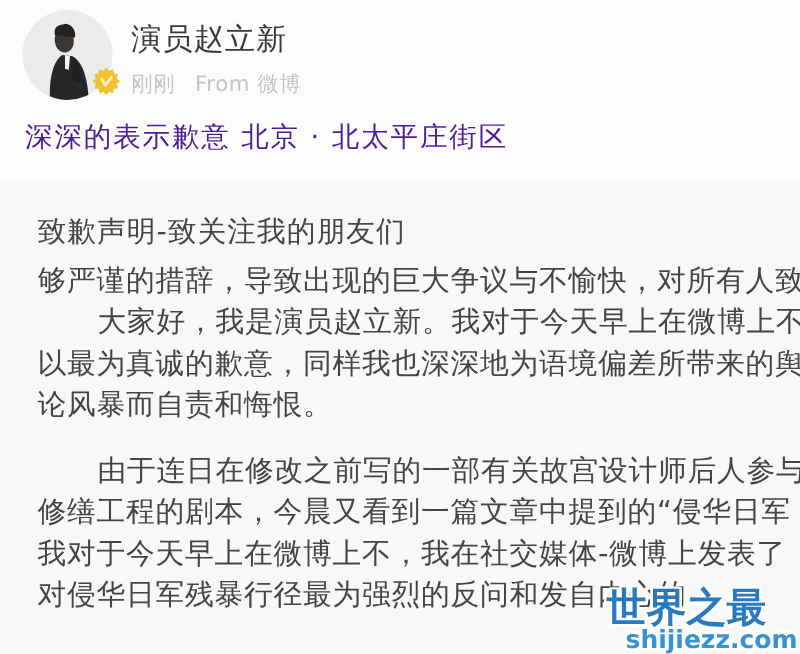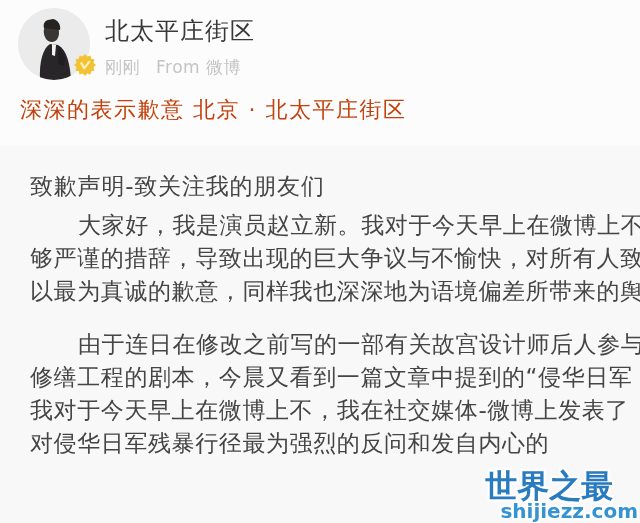--- a/index.html
+++ b/index.html
@@ -83,7 +83,7 @@
       </svg>
     </div>
     <div class="htext">
-      <div class="uname">北太平庄街区</div>
+      <div class="uname">演员赵立新</div>
       <div class="meta">
         <span>刚刚</span><span class="src">From 微博</span>
       </div>

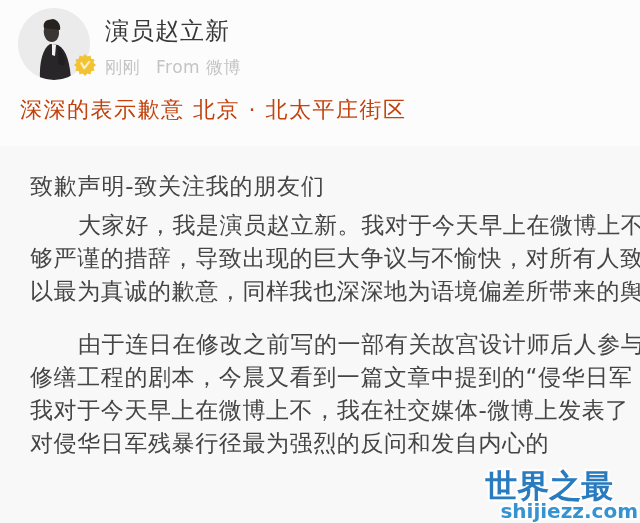--- a/index.html
+++ b/index.html
@@ -27,7 +27,7 @@
   
   .post-text {
     position:absolute; top:95px; left:20px; width:600px;
-    font-size:22px; color:#c2410c; letter-spacing:1.5px; white-space:nowrap;
+    font-size:22px; color:#4c1d95; letter-spacing:1.5px; white-space:nowrap;
   }
 
   

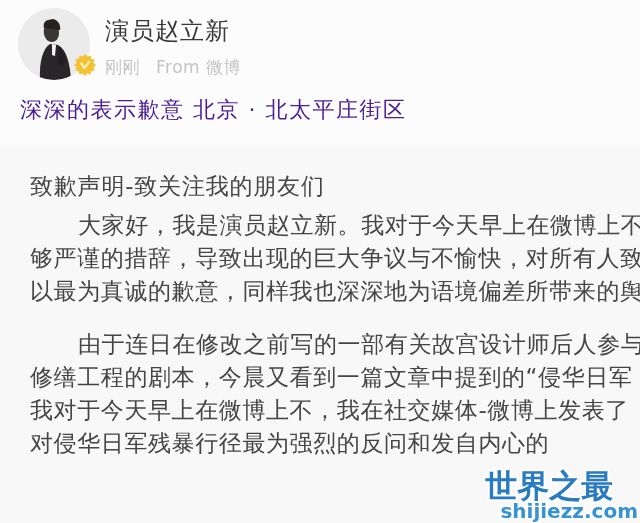--- a/index.html
+++ b/index.html
@@ -95,8 +95,8 @@
   <div class="statement">
     <div class="s-heading">致歉声明-致关注我的朋友们</div>
     <div class="para">
+      <div class="line">够严谨的措辞，导致出现的巨大争议与不愉快，对所有人致</div>
       <div class="line indent">大家好，我是演员赵立新。我对于今天早上在微博上不</div>
-      <div class="line">够严谨的措辞，导致出现的巨大争议与不愉快，对所有人致</div>
       <div class="line">以最为真诚的歉意，同样我也深深地为语境偏差所带来的舆</div>
     </div>
     <div class="para p2">

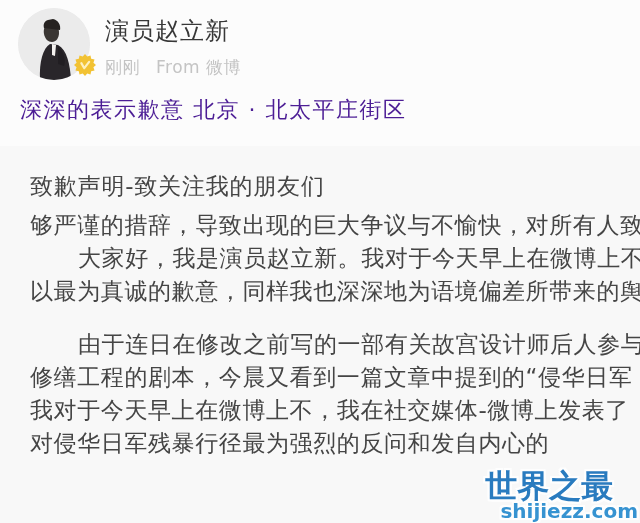--- a/index.html
+++ b/index.html
@@ -98,6 +98,7 @@
       <div class="line">够严谨的措辞，导致出现的巨大争议与不愉快，对所有人致</div>
       <div class="line indent">大家好，我是演员赵立新。我对于今天早上在微博上不</div>
       <div class="line">以最为真诚的歉意，同样我也深深地为语境偏差所带来的舆</div>
+      <div class="line">论风暴而自责和悔恨。</div>
     </div>
     <div class="para p2">
       <div class="line indent">由于连日在修改之前写的一部有关故宫设计师后人参与</div>

